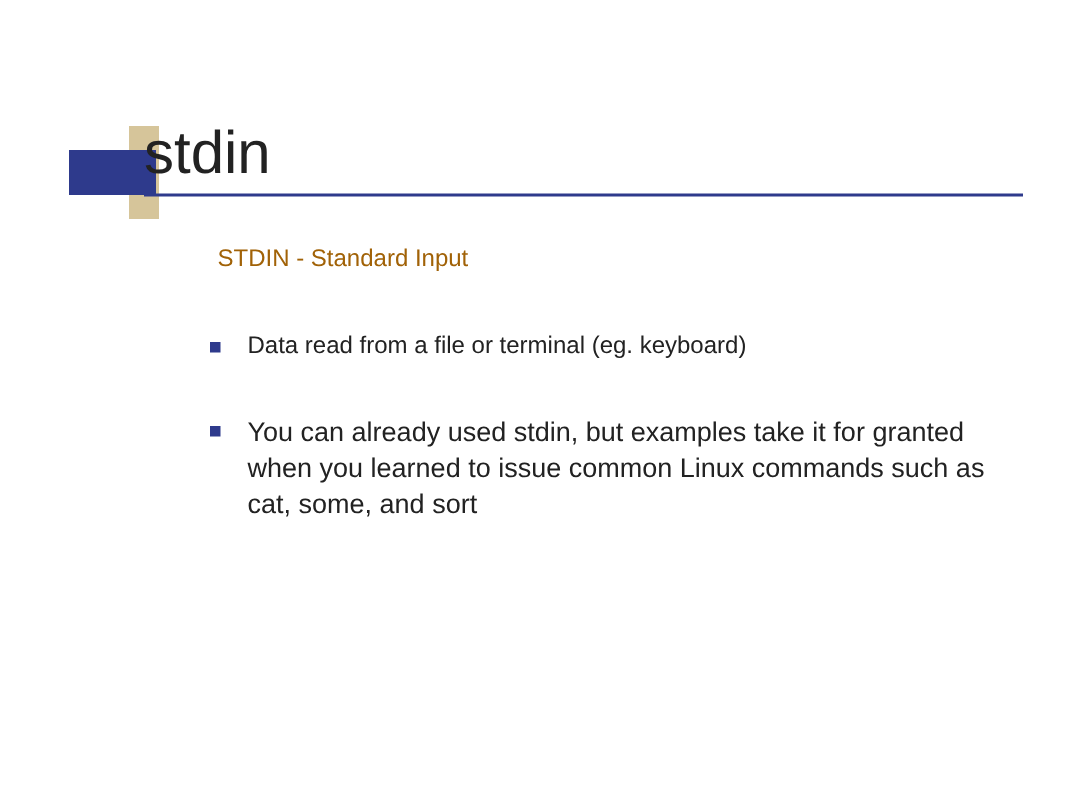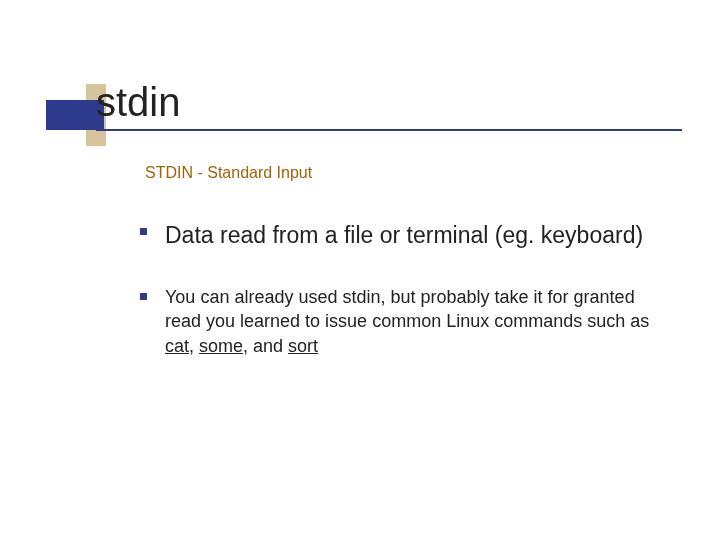--- a/index.html
+++ b/index.html
@@ -89,7 +89,7 @@
     line-height: 1.35;
   }
   .bullet.first .txt {
-    font-size: 23px;
+    font-size: 16px;
   }
   .u { text-decoration: underline; }
   .c { color: #2e3a8c; }

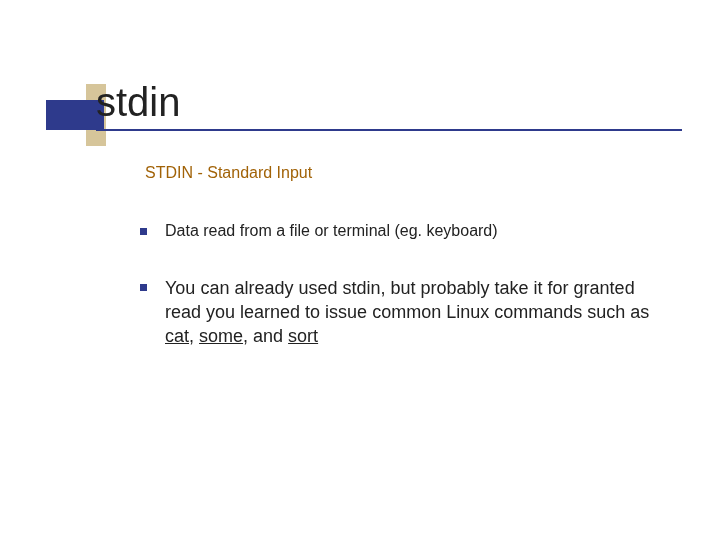--- a/index.html
+++ b/index.html
@@ -117,7 +117,7 @@
     <div class="bullet">
       <div class="sq"></div>
       <div class="txt">
-        <span>You can already used stdin, but probably take it for granted read you learned to issue common Linux commands such as </span><span class="u">cat</span><span>, </span><span class="u">some</span><span>, and </span><span class="u">sort</span>
+        <span>You can already used stdin, but examples take it for granted when you learned to issue common Linux commands such as </span><span class="u">cat</span><span>, </span><span class="u">some</span><span>, and </span><span class="u">sort</span>
       </div>
     </div>
 

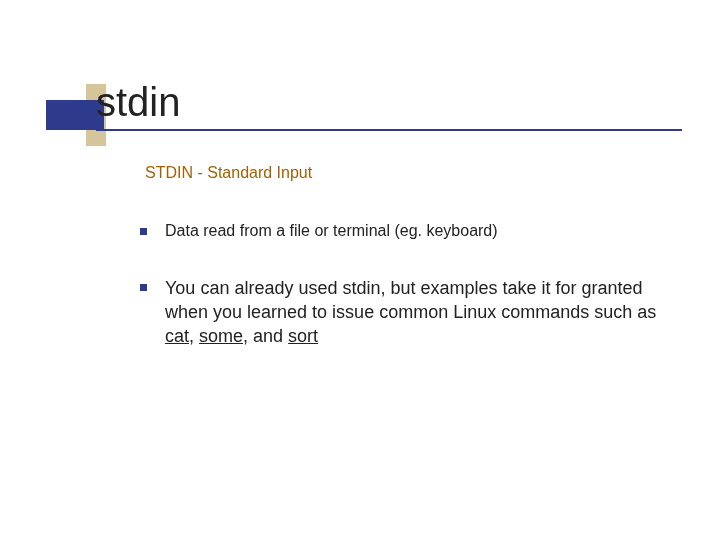--- a/index.html
+++ b/index.html
@@ -91,7 +91,7 @@
   .bullet.first .txt {
     font-size: 16px;
   }
-  .u { text-decoration: underline; }
+  .u { }
   .c { color: #2e3a8c; }
 </style>
 </head>

